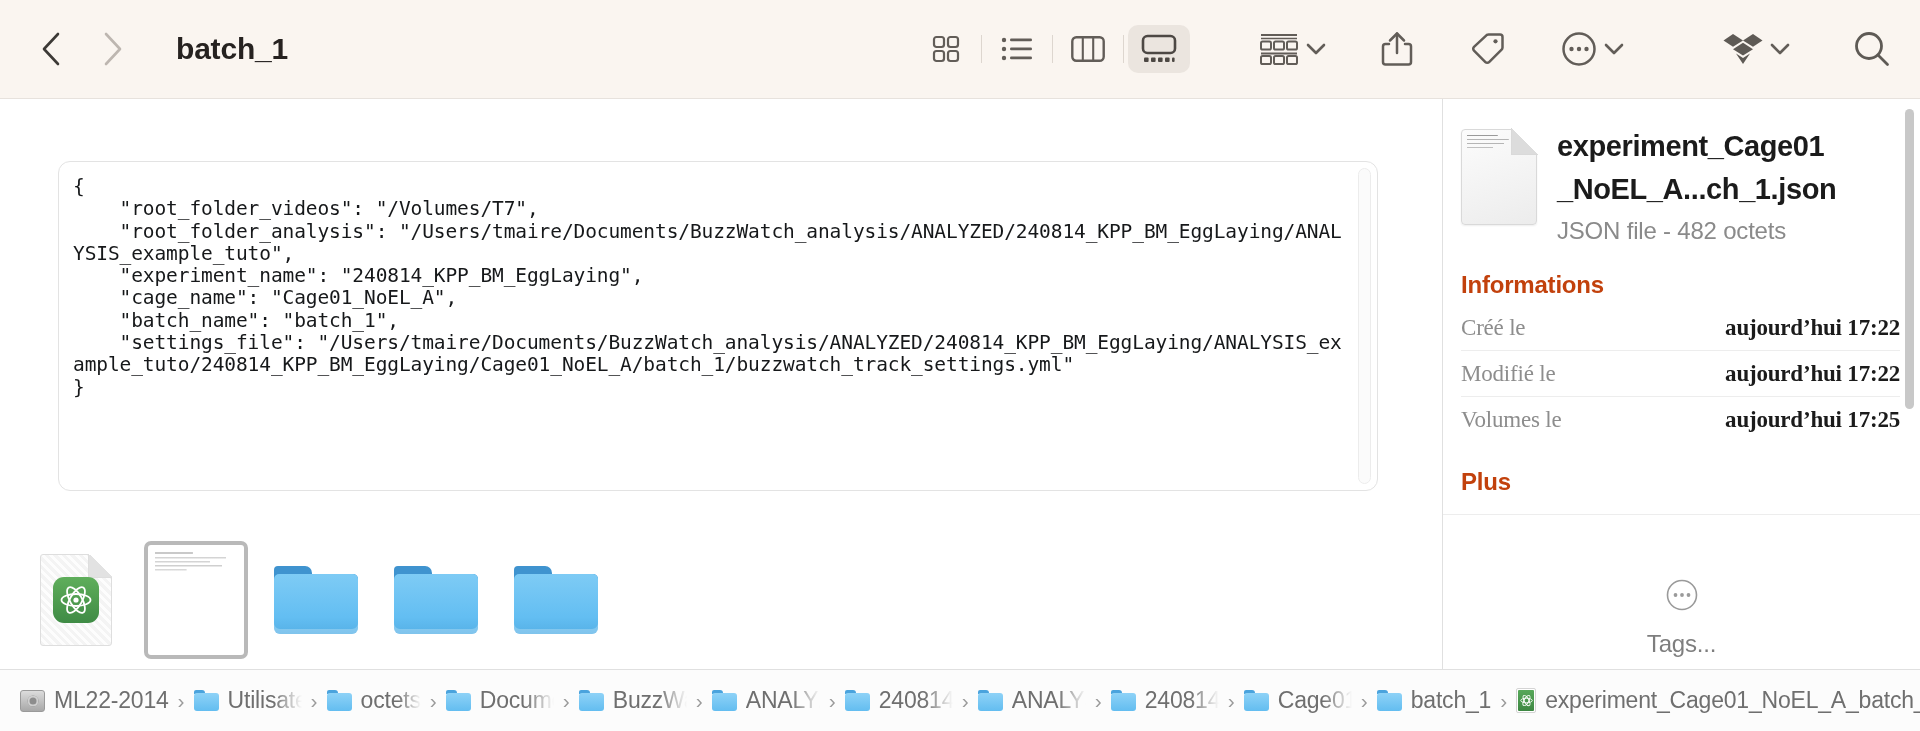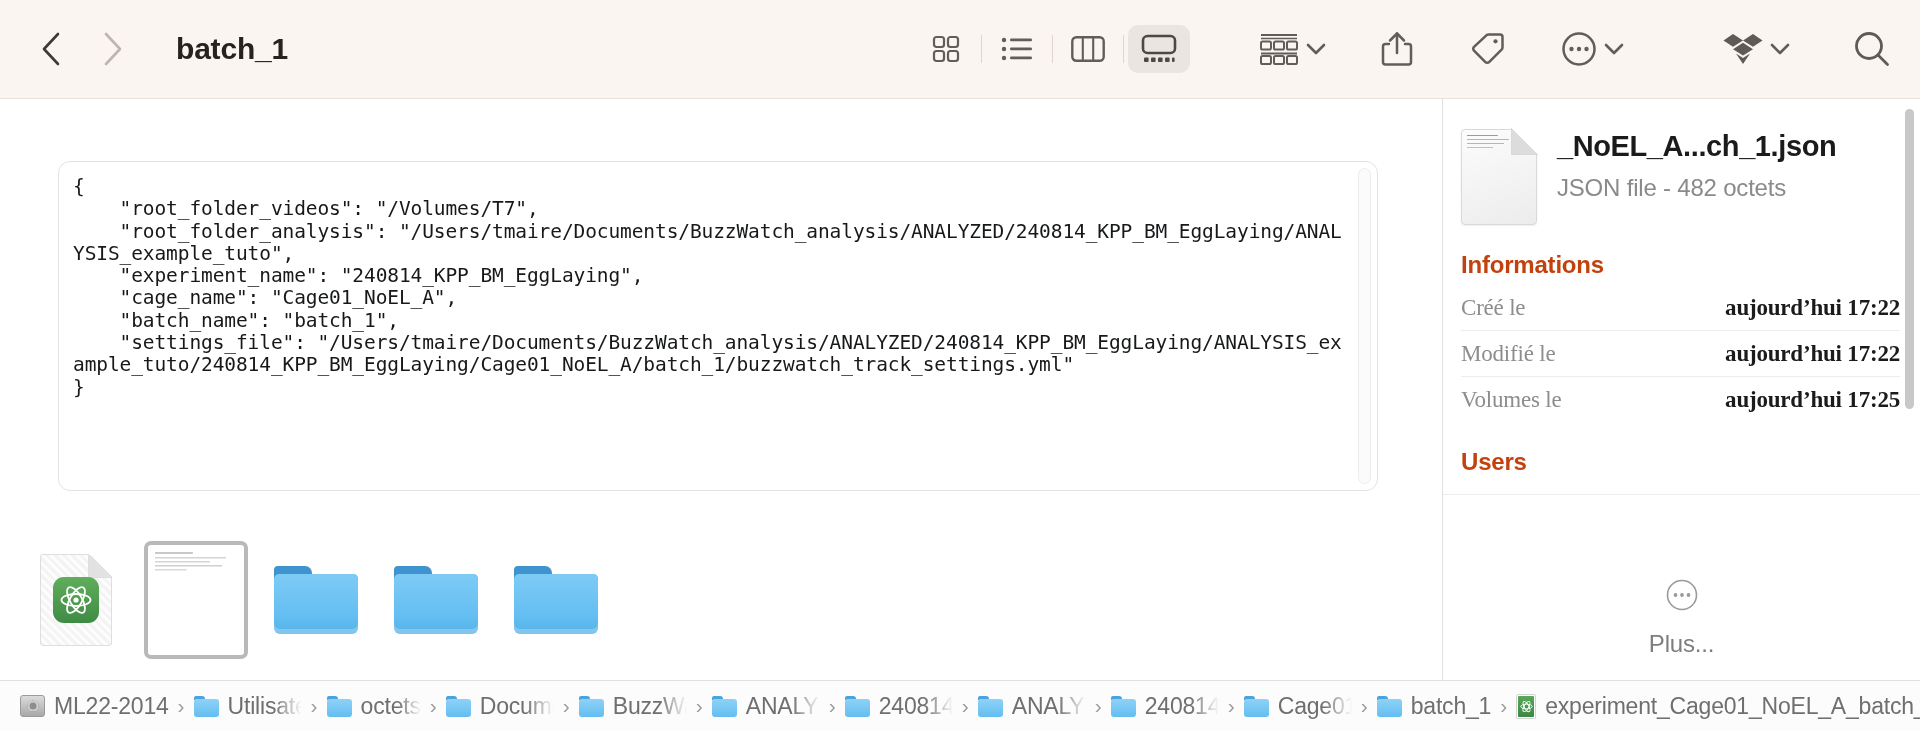--- a/index.html
+++ b/index.html
@@ -436,6 +436,7 @@
           <div class="fold"></div>
         </div>
         <div class="file-meta">
+          <div class="file-name">experiment_Cage01</div>
           <div class="file-name">_NoEL_A...ch_1.json</div>
           <div class="file-sub">JSON file - 482 octets</div>
         </div>

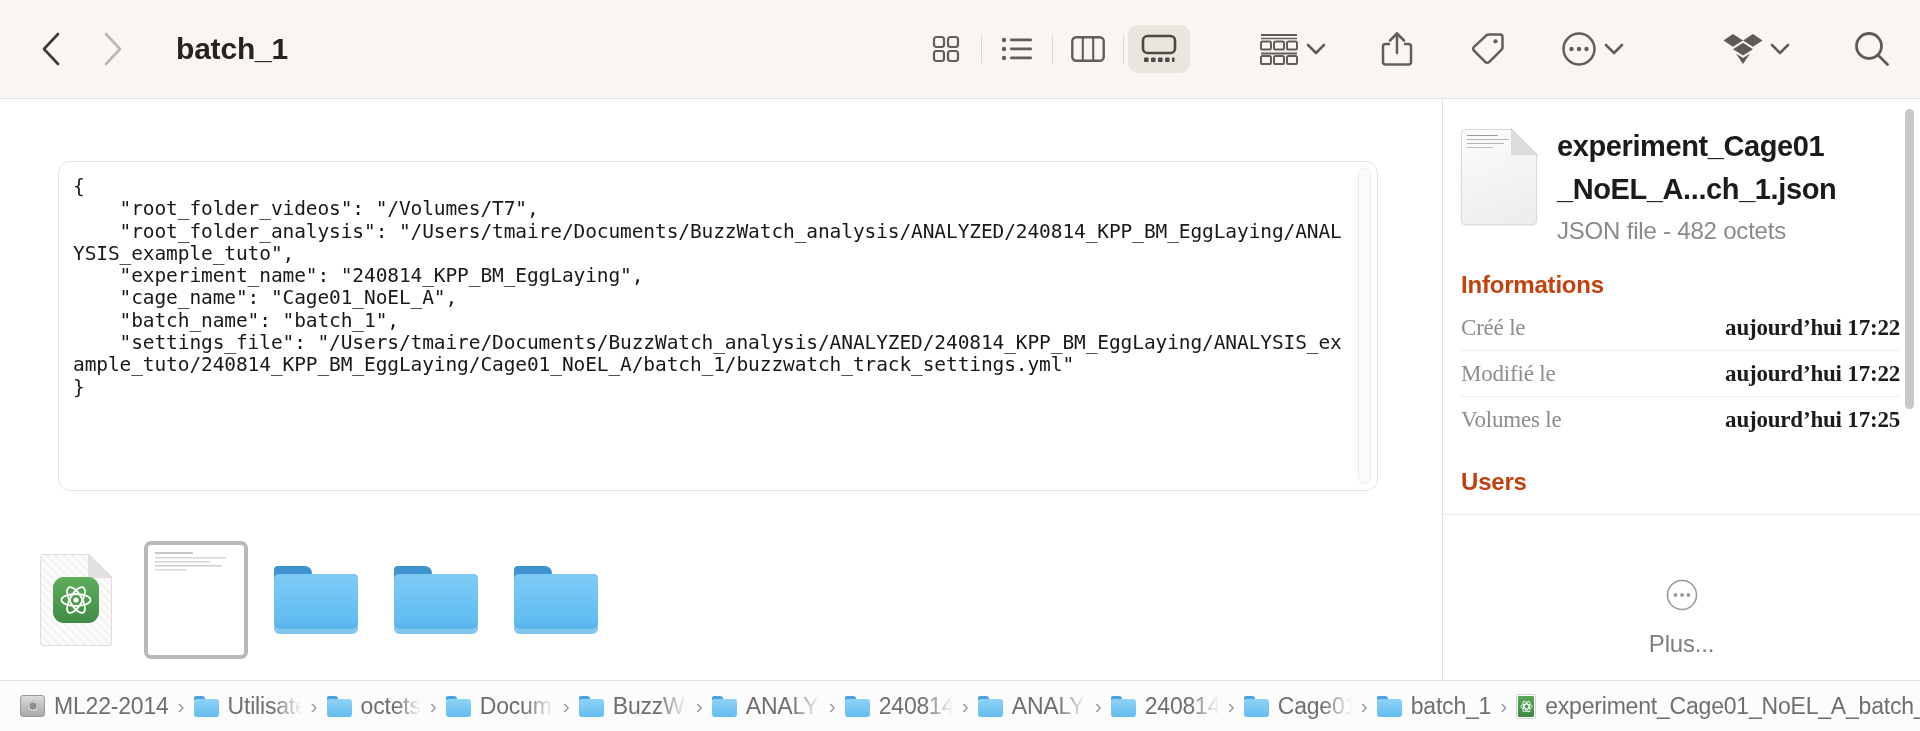--- a/index.html
+++ b/index.html
@@ -459,7 +459,7 @@
       </div>
 
       <div class="tags-sect">
-        <div class="sect-title">Users</div>
+        <div class="sect-title">Plus</div>
         <div class="tags-rule"></div>
       </div>
 

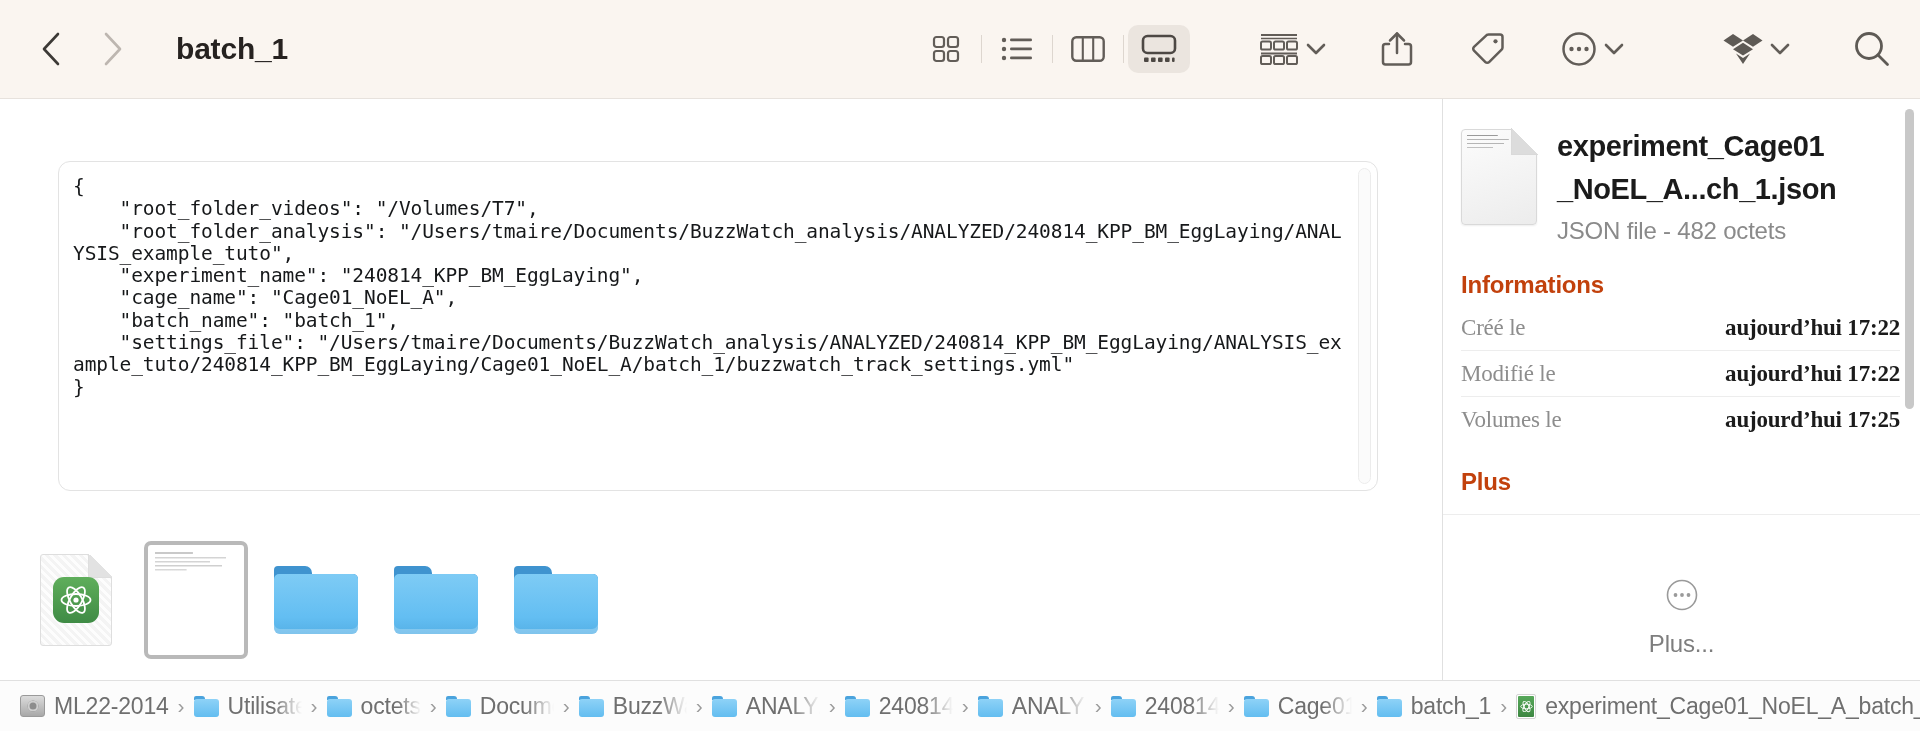--- a/index.html
+++ b/index.html
@@ -472,7 +472,7 @@
             <circle cx="23.5" cy="17" r="1.9" fill="#9a9a9a"></circle>
           </svg>
         </div>
-        <div class="plus-label">Plus...</div>
+        <div class="plus-label">Tags...</div>
       </div>
     </div>
   </div>

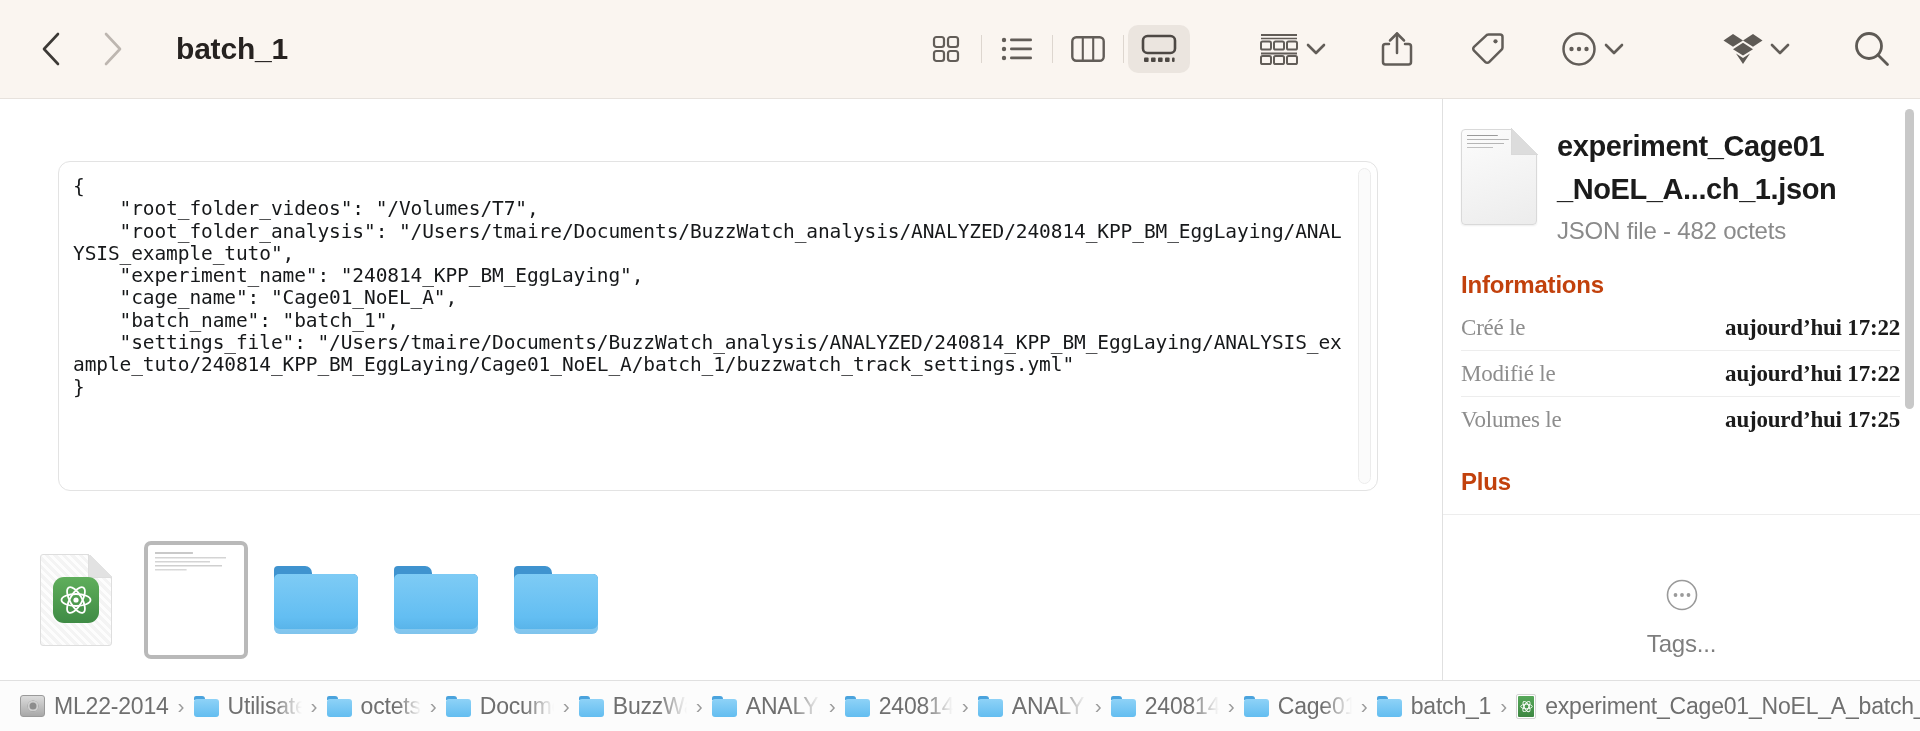--- a/index.html
+++ b/index.html
@@ -193,7 +193,7 @@
 
   
   .pathbar {
-    position: absolute; left: 0; right: 0; bottom: 0; height: 51px;
+    position: absolute; left: 0; right: 0; bottom: 0; height: 62px;
     background: #fcfcfc; border-top: 1px solid #e0e0e0;
     display: flex; align-items: center; padding-left: 20px; overflow: hidden;
   }

